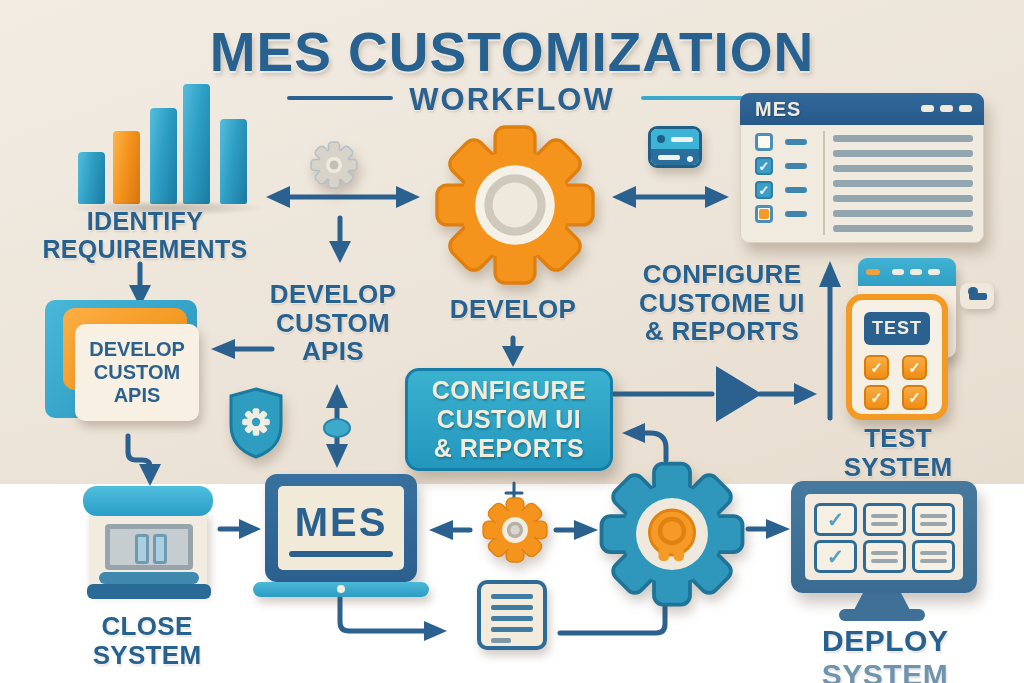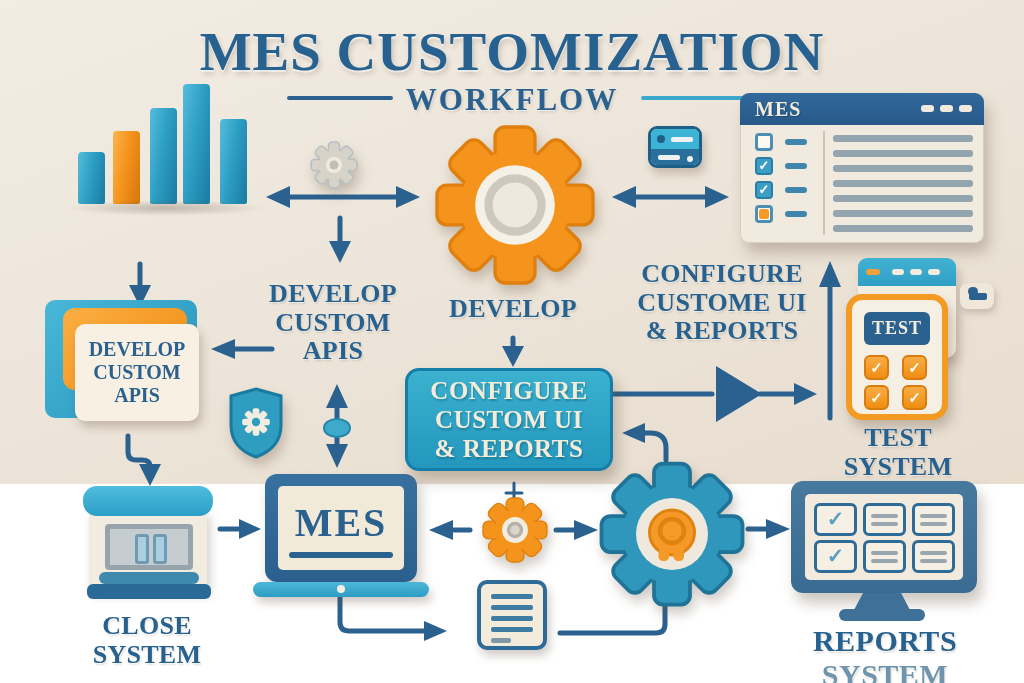--- a/index.html
+++ b/index.html
@@ -6,7 +6,7 @@
   html,body { width:1024px; height:683px; overflow:hidden; }
   body { font-family:"Liberation Sans", sans-serif; }
   .canvas { position:relative; width:1024px; height:484px;
-    background:linear-gradient(160deg,#f2ece3 0%, #ece4d8 55%, #e7ddcf 100%);font-family:Liberation Serif, serif; }
+    background:linear-gradient(160deg,#f2ece3 0%, #ece4d8 55%, #e7ddcf 100%); }
   .abs { position:absolute; }
   .lbl { position:absolute; font-weight:700; color:#27618f; text-align:center;
          white-space:pre-line; line-height:1.1; letter-spacing:.3px;

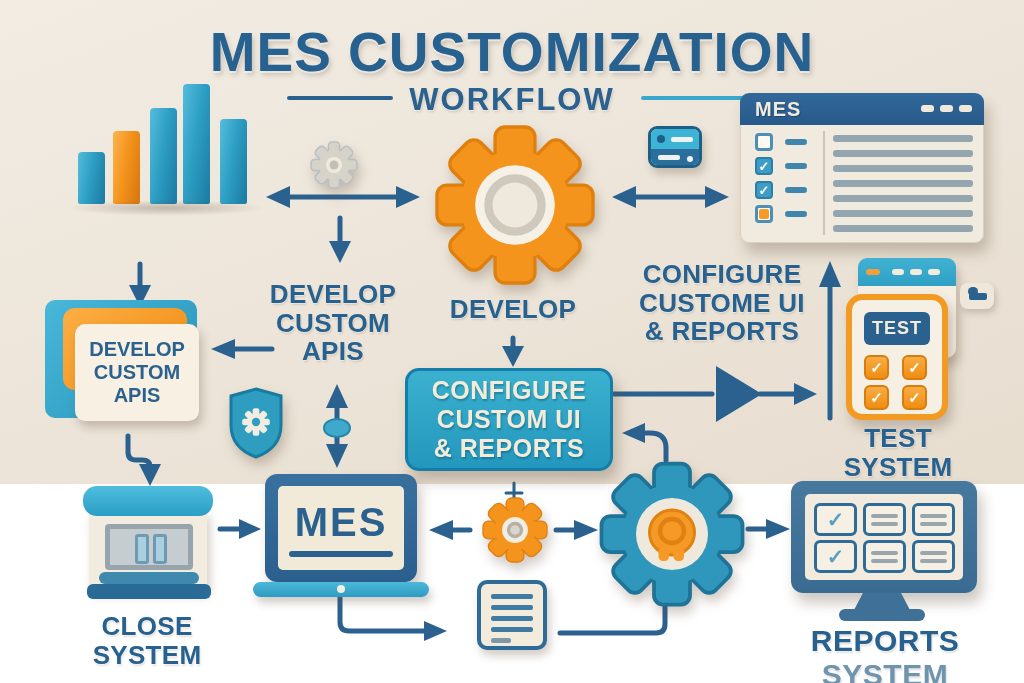--- a/index.html
+++ b/index.html
@@ -225,6 +225,8 @@
     <div class="bar teal" style="left:150px; height:85px;"></div>
   </div>
   <div class="chart-shadow" style="left:66px; top:200px; width:200px; height:16px;"></div>
+  <div class="lbl" style="left:35px; top:208px; width:220px; font-size:25px;">IDENTIFY
+REQUIREMENTS</div>
 
   <svg class="icon" style="left:309px; top:140px;" width="50" height="50" viewBox="0 0 100 100">
     <g transform="translate(50,50)" fill="#d7d3c9" stroke="#b7c0c4" stroke-width="3">

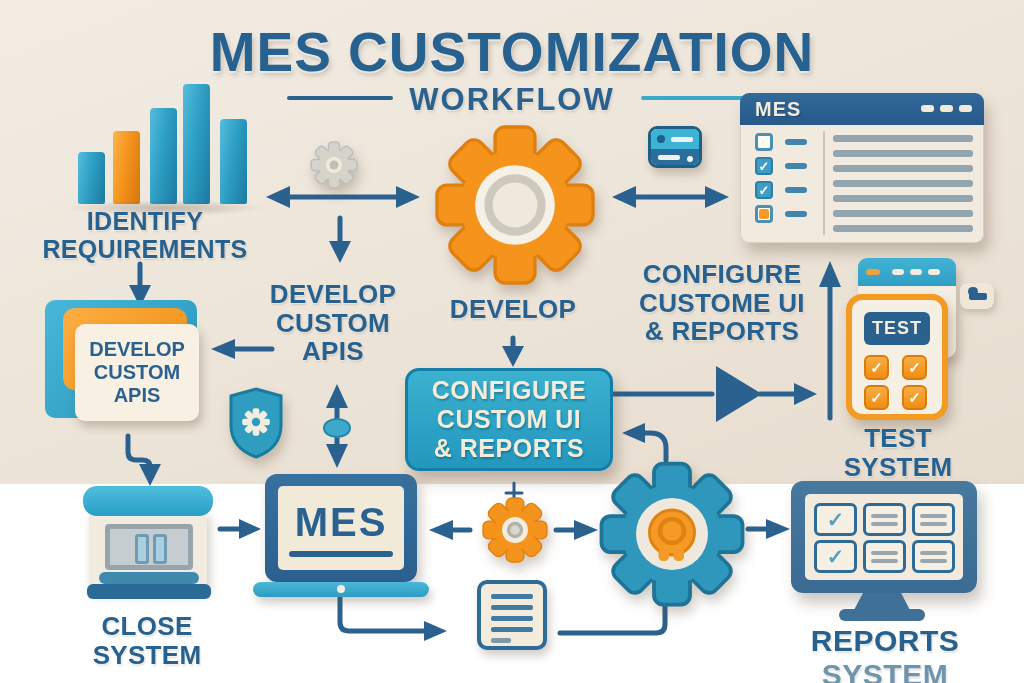--- a/index.html
+++ b/index.html
@@ -426,7 +426,7 @@
     <div class="mon-base" style="left:48px; top:128px; width:86px; height:12px;"></div>
   </div>
   <div class="deploy-lbl" style="left:770px; top:624px; width:230px;">
-    <span class="w1">REPORTS</span>
+    <span class="w1">DEPLOY</span>
     <span> </span>
     <span class="w2">SYSTEM</span>
   </div>

